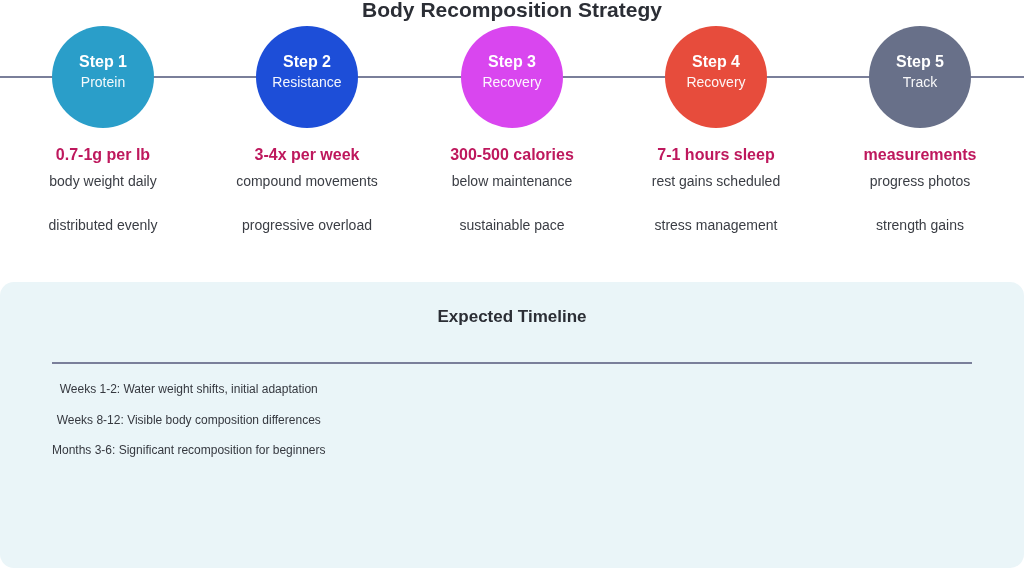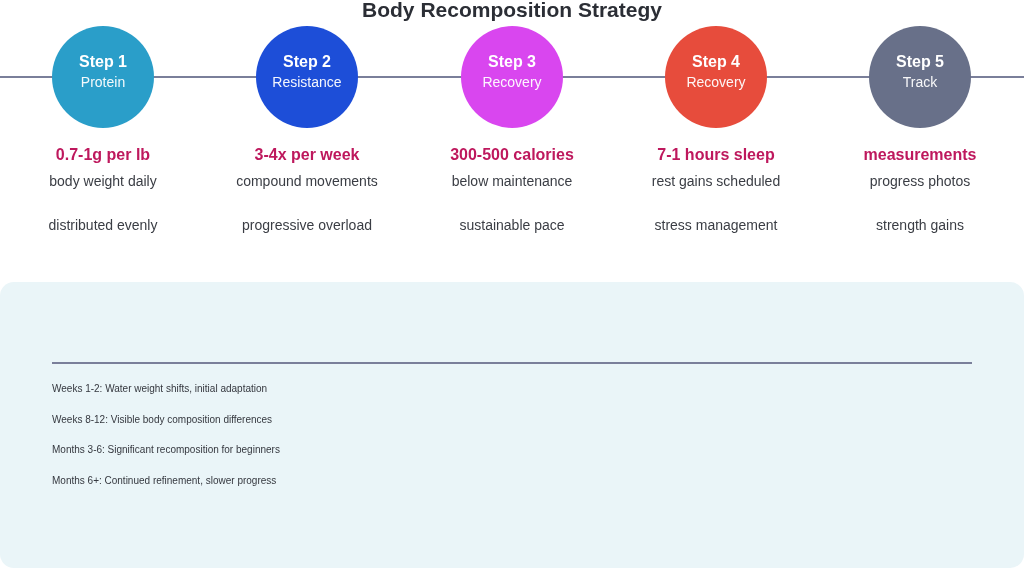--- a/index.html
+++ b/index.html
@@ -111,6 +111,7 @@
 </div>
 
 <div class="panel">
+  <div class="panel-title">Expected Timeline</div>
   <div class="panel-rule"></div>
   <div class="timeline-list">
     <div class="timeline-item">Weeks 1-2: Water weight shifts, initial adaptation</div>

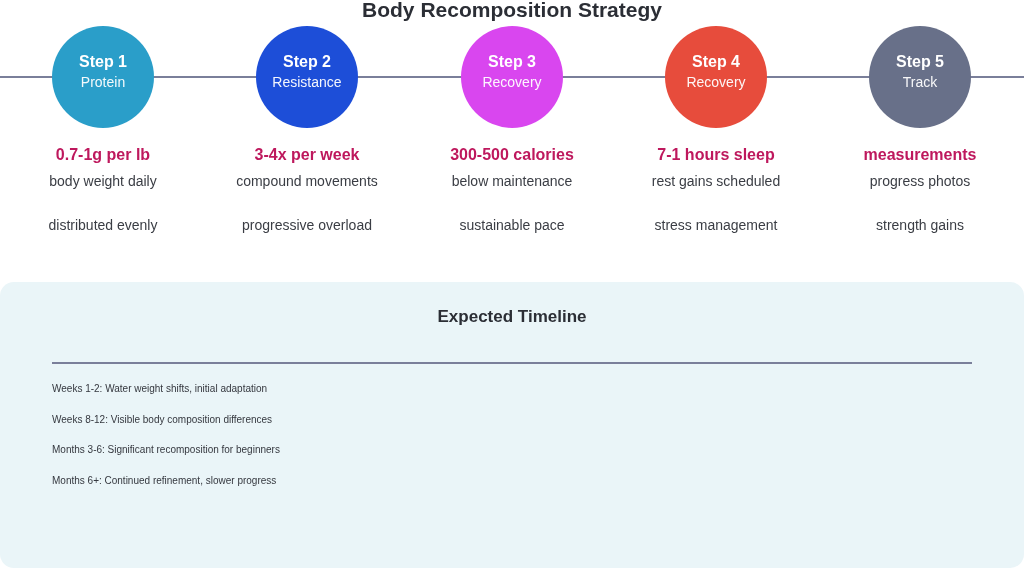--- a/index.html
+++ b/index.html
@@ -43,7 +43,7 @@
     position: absolute; left: 52px; top: 80px; width: 920px; height: 2px; background: #7a7f9a;
   }
   .timeline-list { position: absolute; left: 52px; top: 97px; }
-  .timeline-item { font-size: 10px; color: #35383f; line-height: 20px; height: 30.6px; }
+  .timeline-item { font-size: 12px; color: #35383f; line-height: 20px; height: 30.6px; text-align: center; }
 </style>
 </head>
 <body>

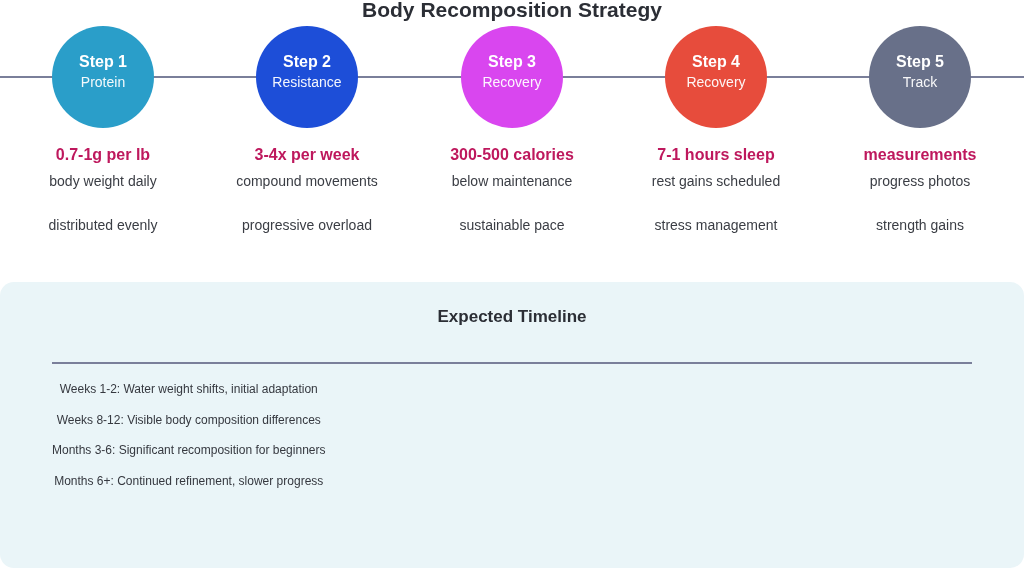--- a/index.html
+++ b/index.html
@@ -117,7 +117,6 @@
     <div class="timeline-item">Weeks 1-2: Water weight shifts, initial adaptation</div>
     <div class="timeline-item">Weeks 8-12: Visible body composition differences</div>
     <div class="timeline-item">Months 3-6: Significant recomposition for beginners</div>
-    <div class="timeline-item">Months 6+: Continued refinement, slower progress</div>
   </div>
 </div>
 

